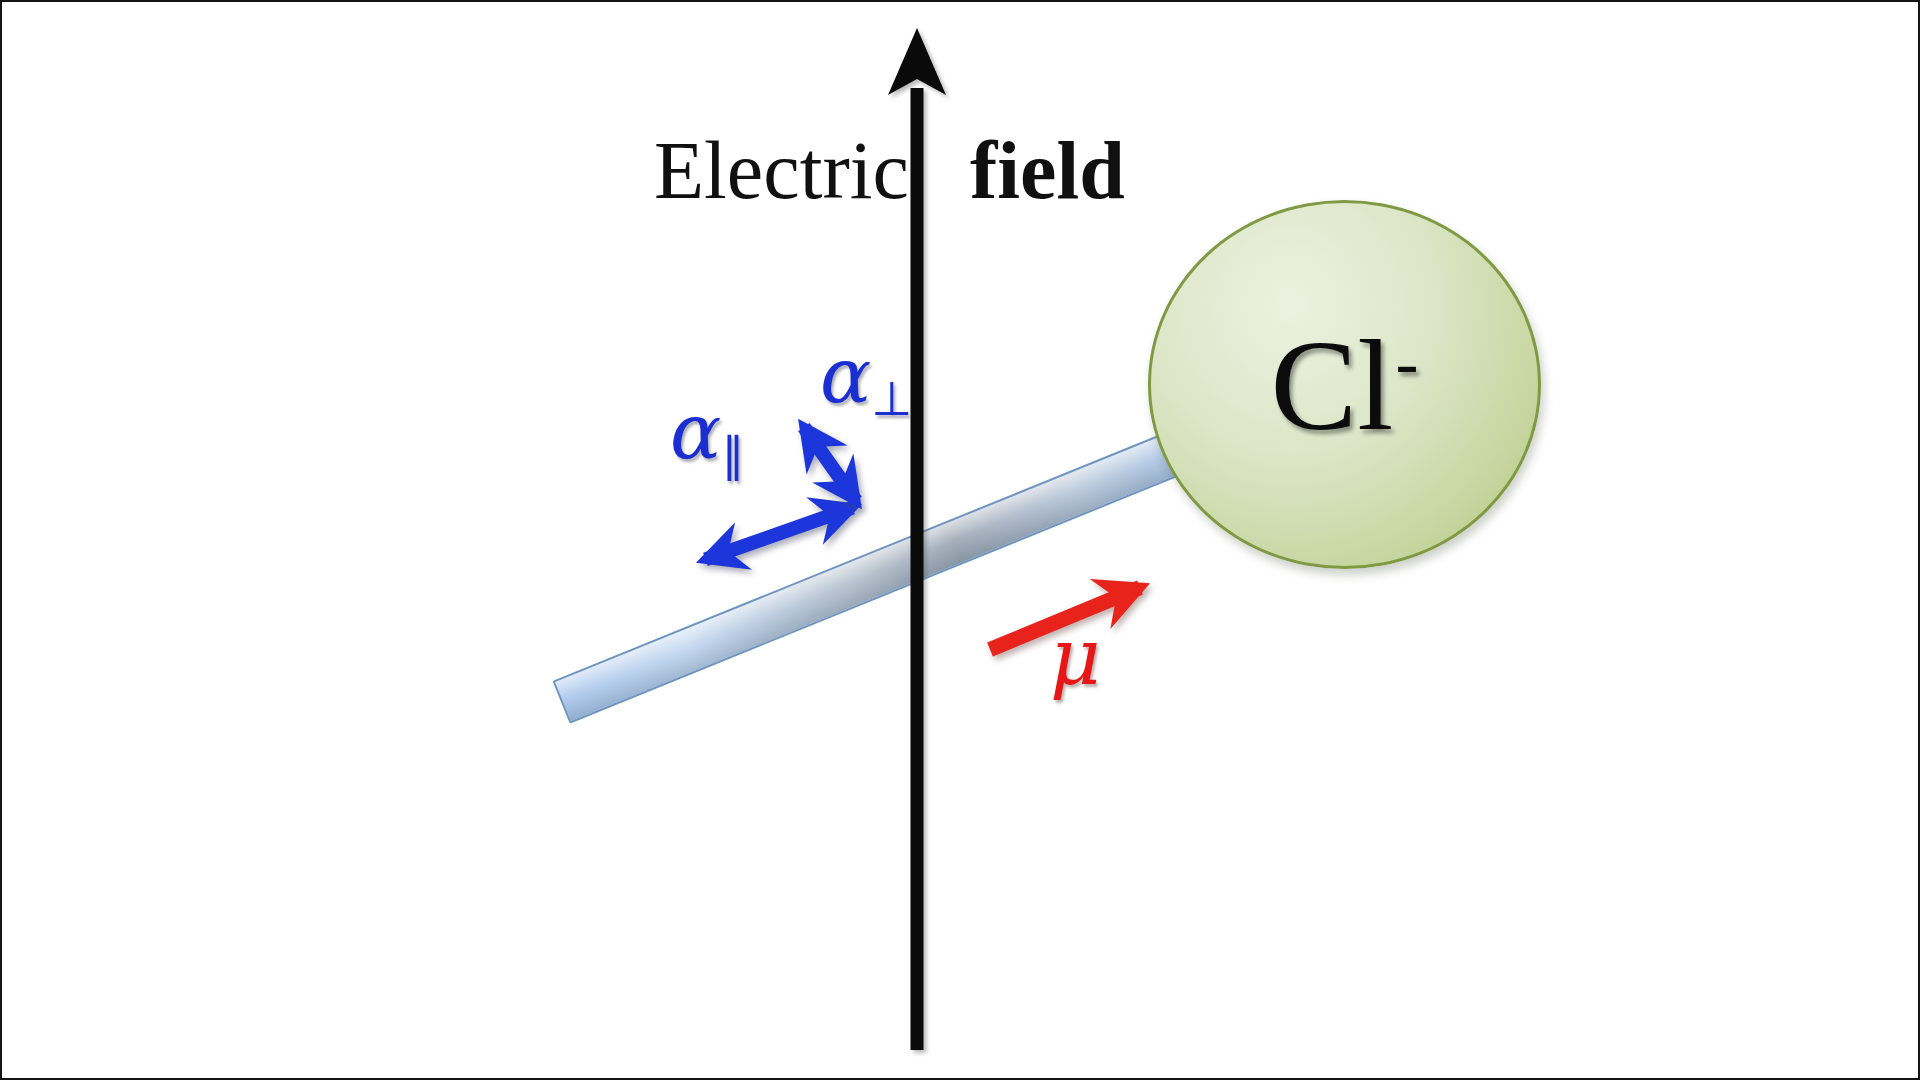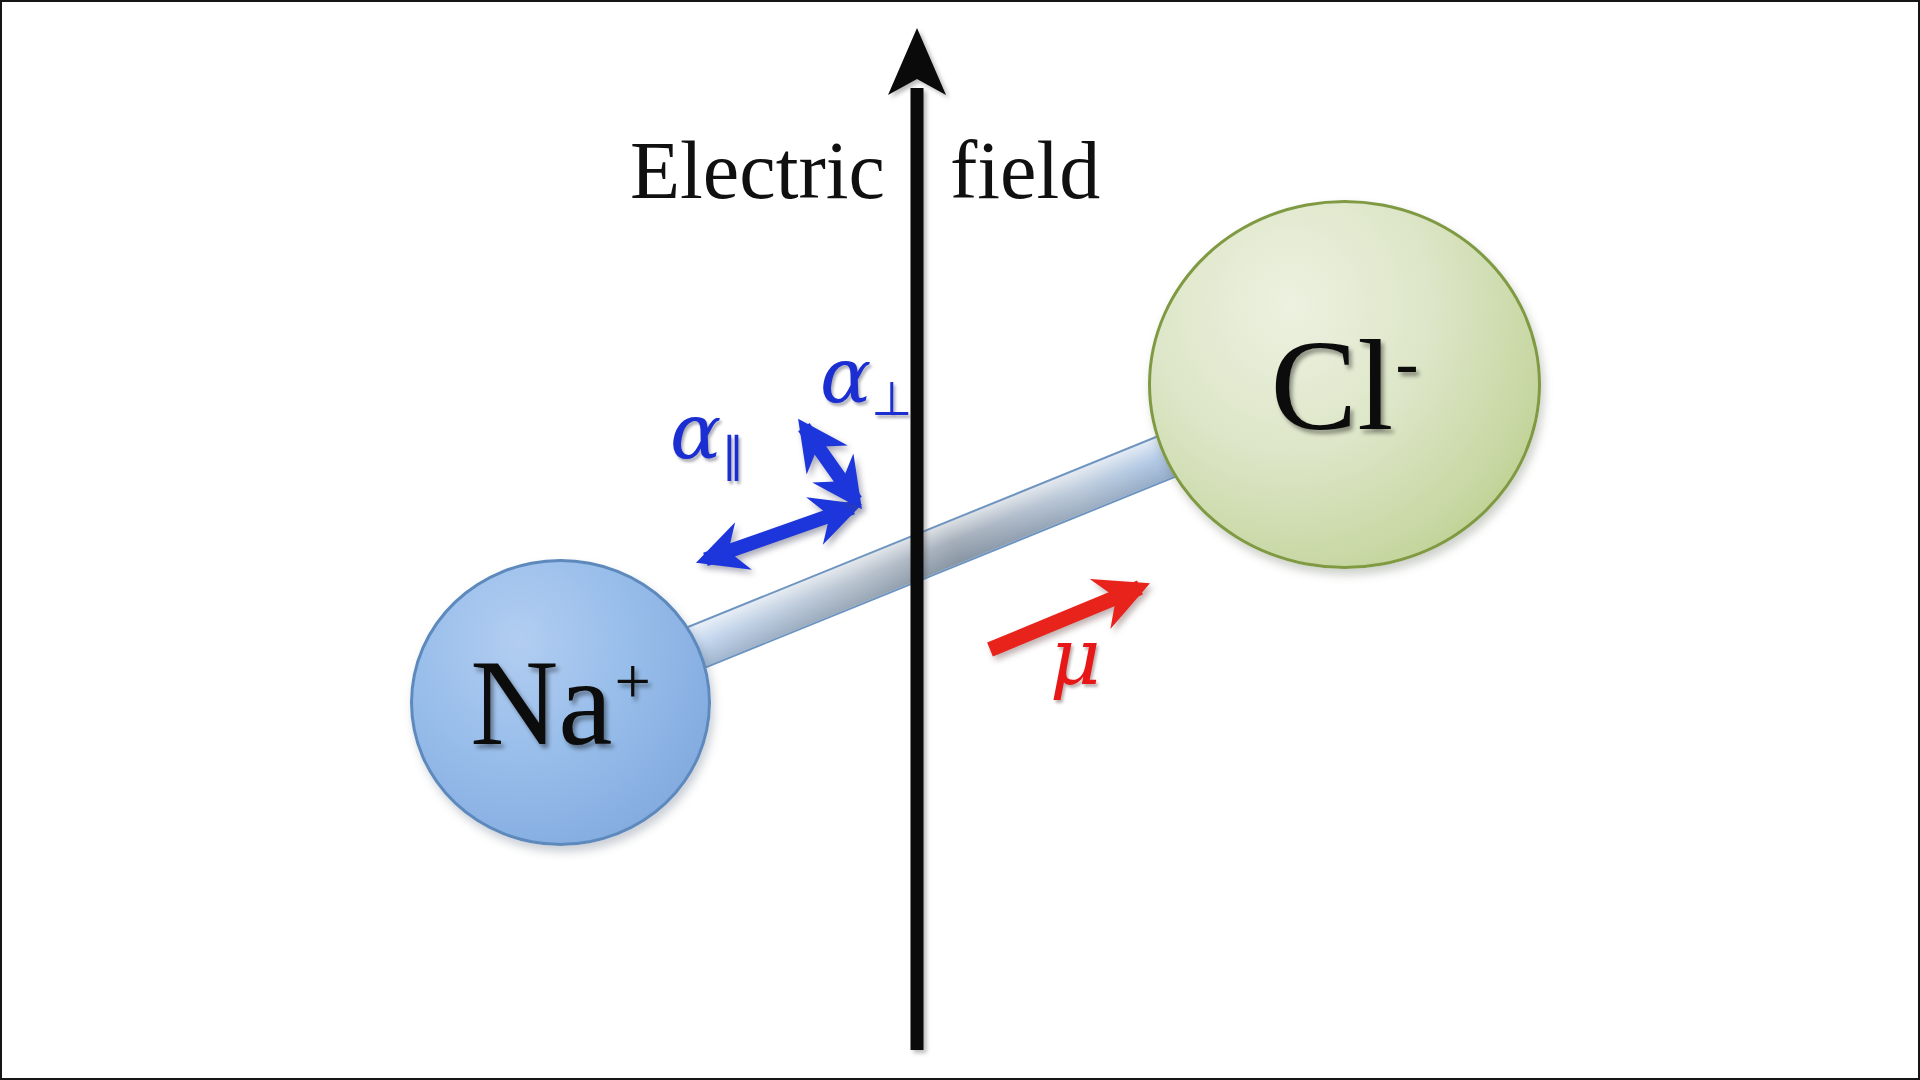--- a/index.html
+++ b/index.html
@@ -73,7 +73,7 @@
     z-index: 4;
     white-space: nowrap;
   }
-  #electric-label { left: 628px; }
+  #electric-label { left: 652px; }
   #field-label { left: 948px; }
 
   

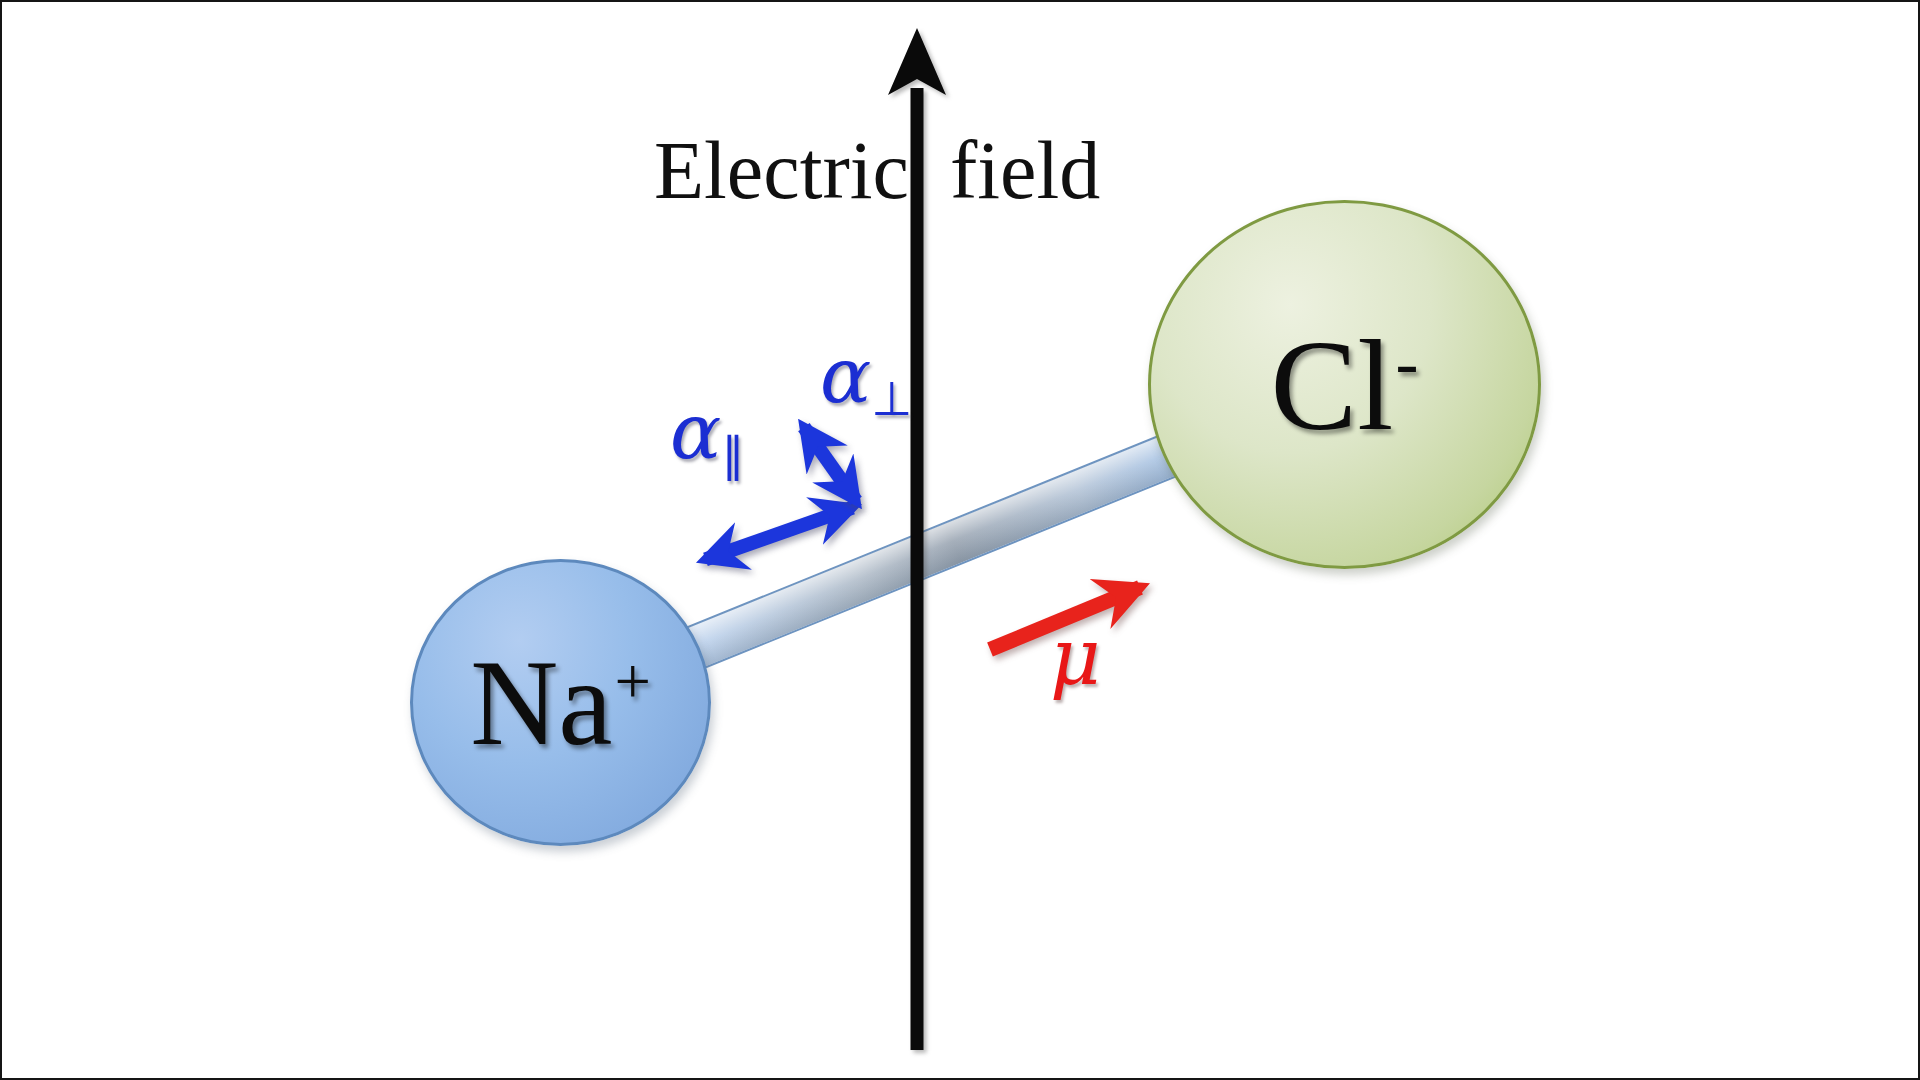--- a/index.html
+++ b/index.html
@@ -74,7 +74,7 @@
     white-space: nowrap;
   }
   #electric-label { left: 652px; }
-  #field-label { left: 948px; }
+  #field-label { left: 968px; font-weight: bold; }
 
   
   .sym-label {

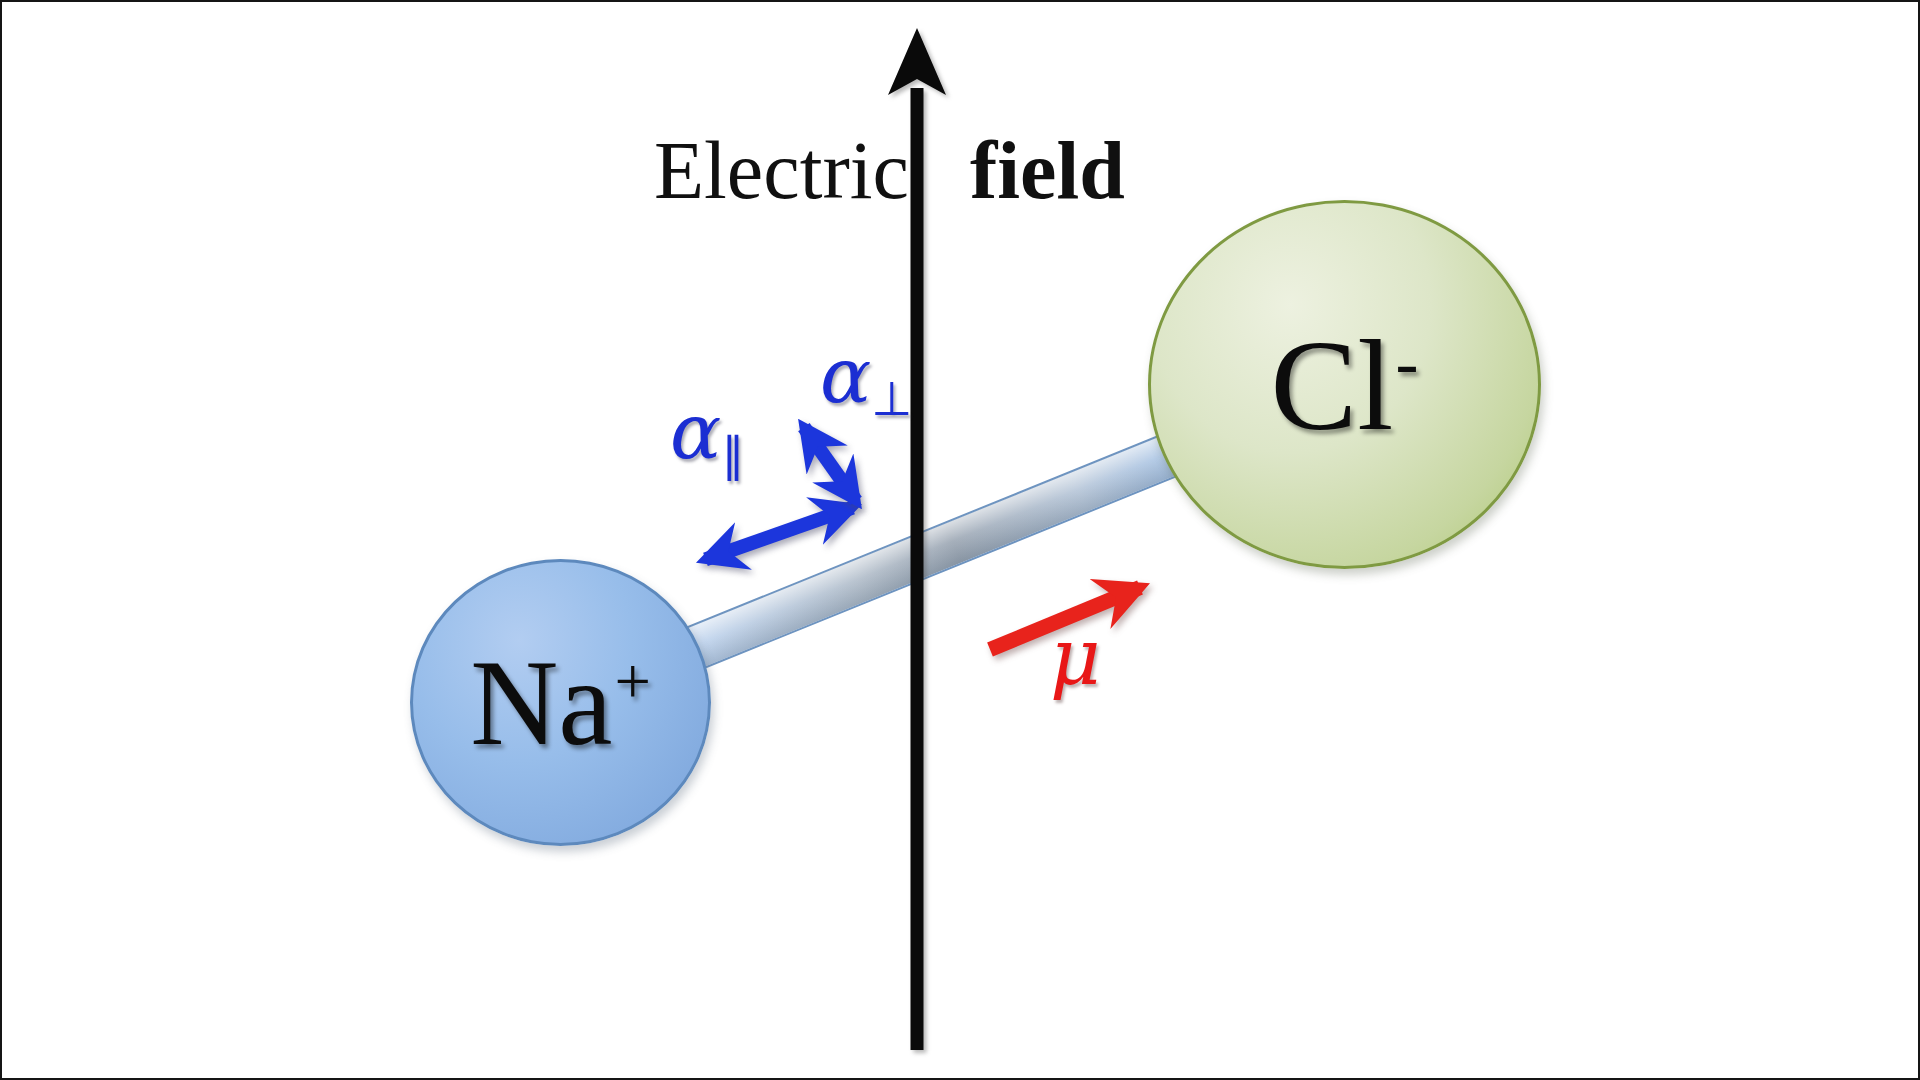--- a/index.html
+++ b/index.html
@@ -121,9 +121,6 @@
 
   <div id="bond"></div>
 
-  <div class="atom" id="na-atom">
-    <div class="atom-label" id="na-label"><span>Na</span><span class="charge-sup">+</span></div>
-  </div>
 
   <div class="atom" id="cl-atom">
     <div class="atom-label" id="cl-label"><span>Cl</span><span class="charge-sup">-</span></div>

